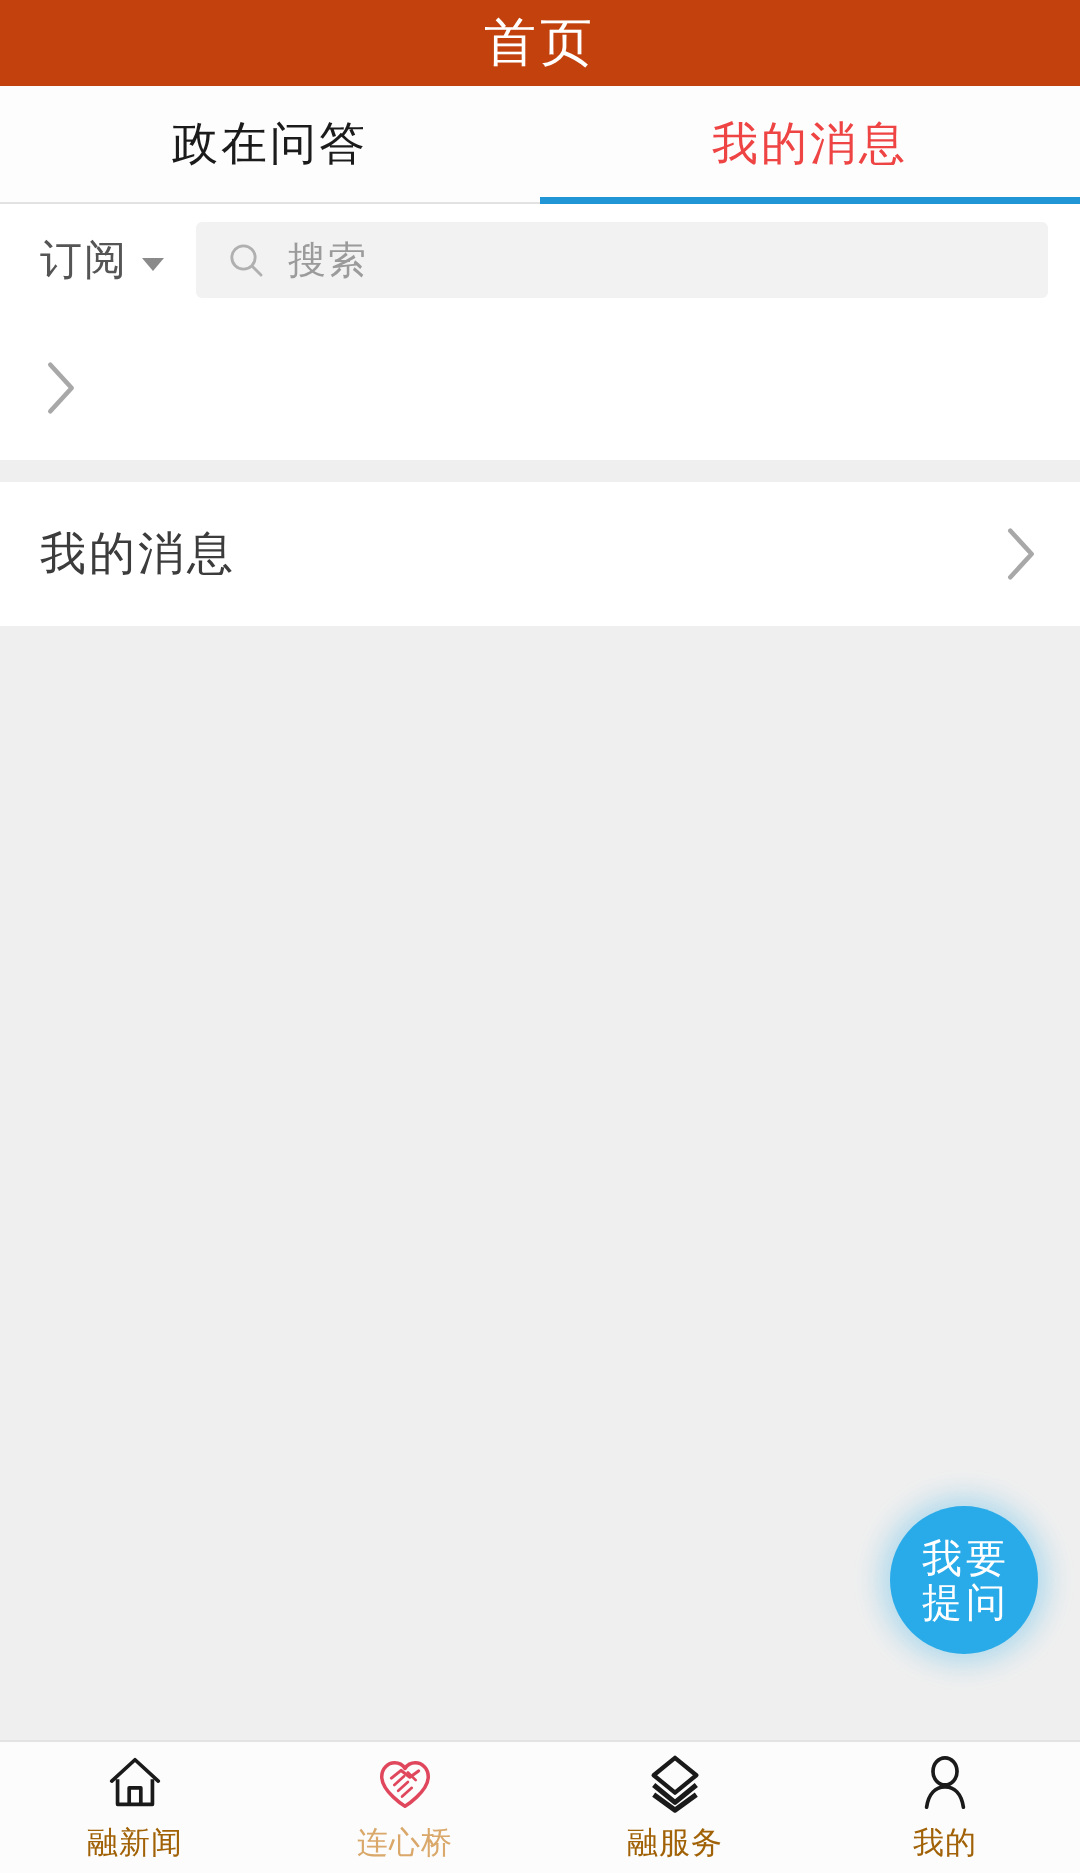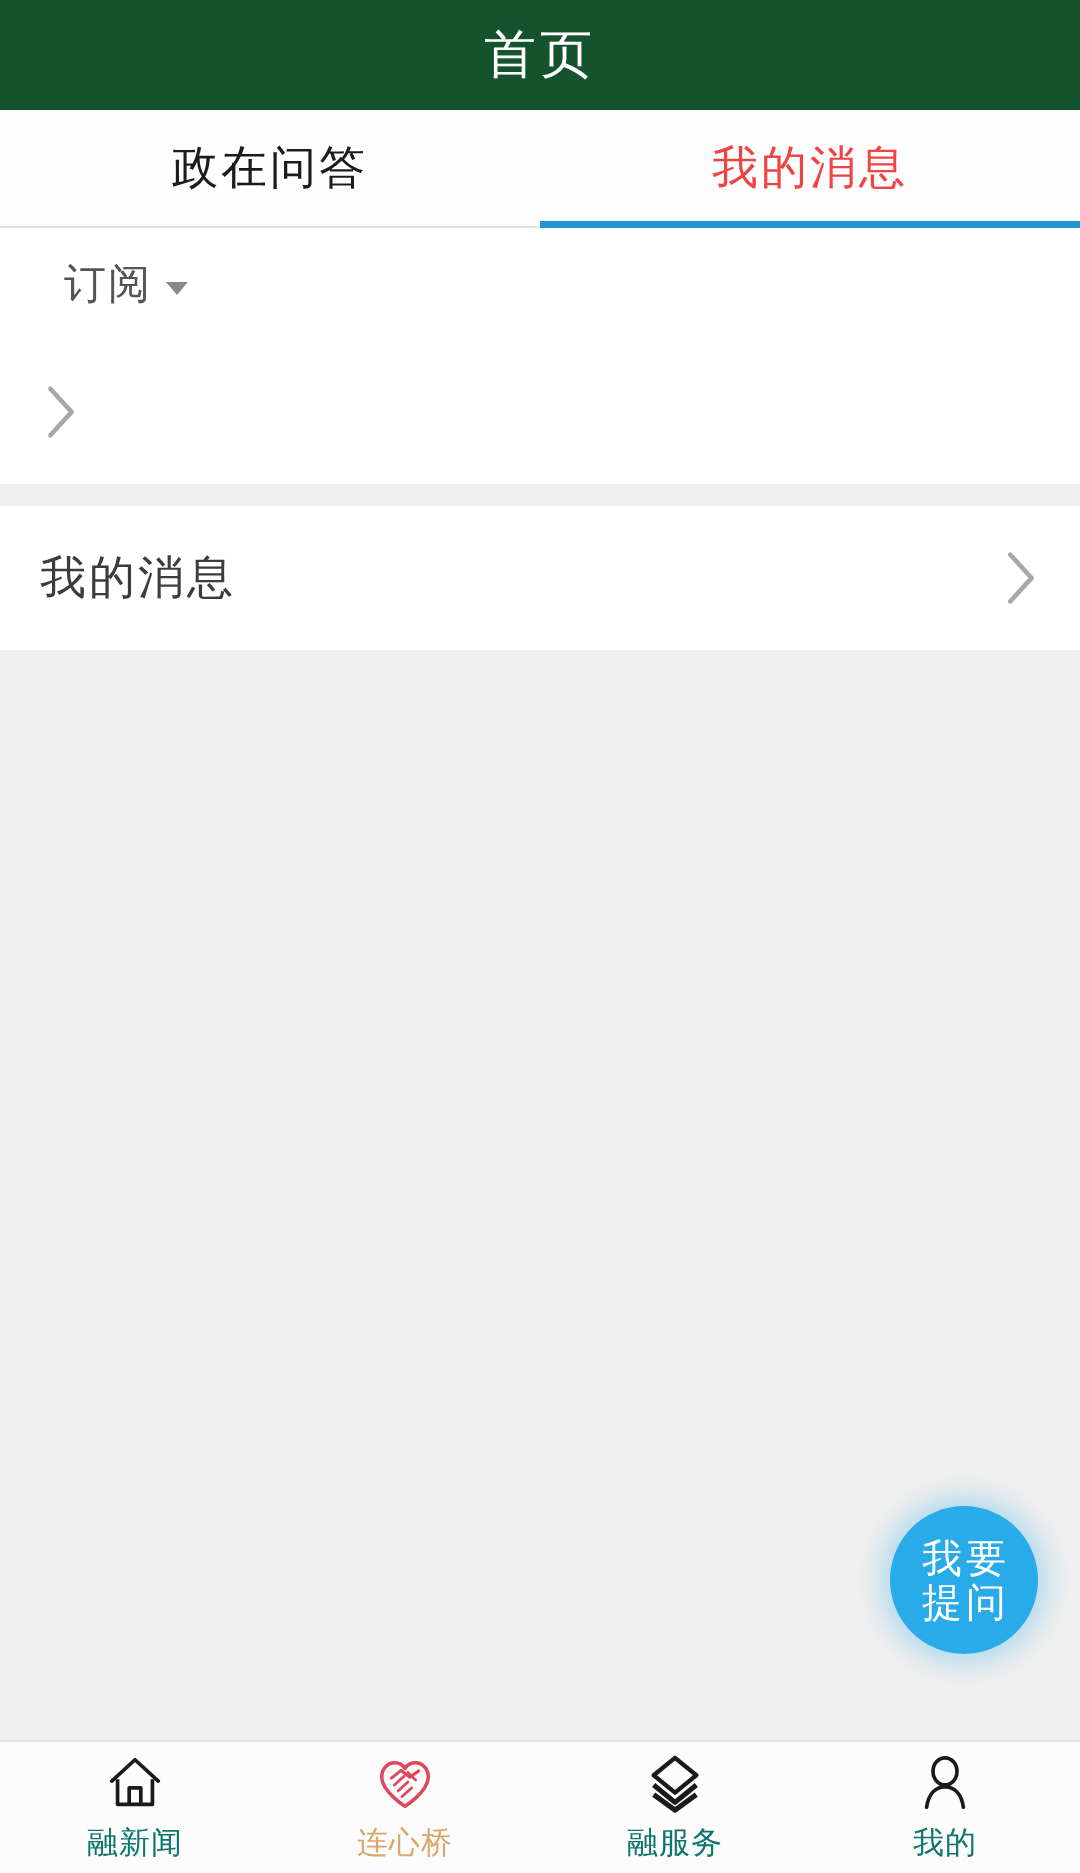--- a/index.html
+++ b/index.html
@@ -18,8 +18,8 @@
 
   
   .header {
-    height:110px;
-    background:#14532d;
+    height:86px;
+    background:#c2410c;
     display:flex; align-items:center; justify-content:center;
     flex:0 0 auto;
   }

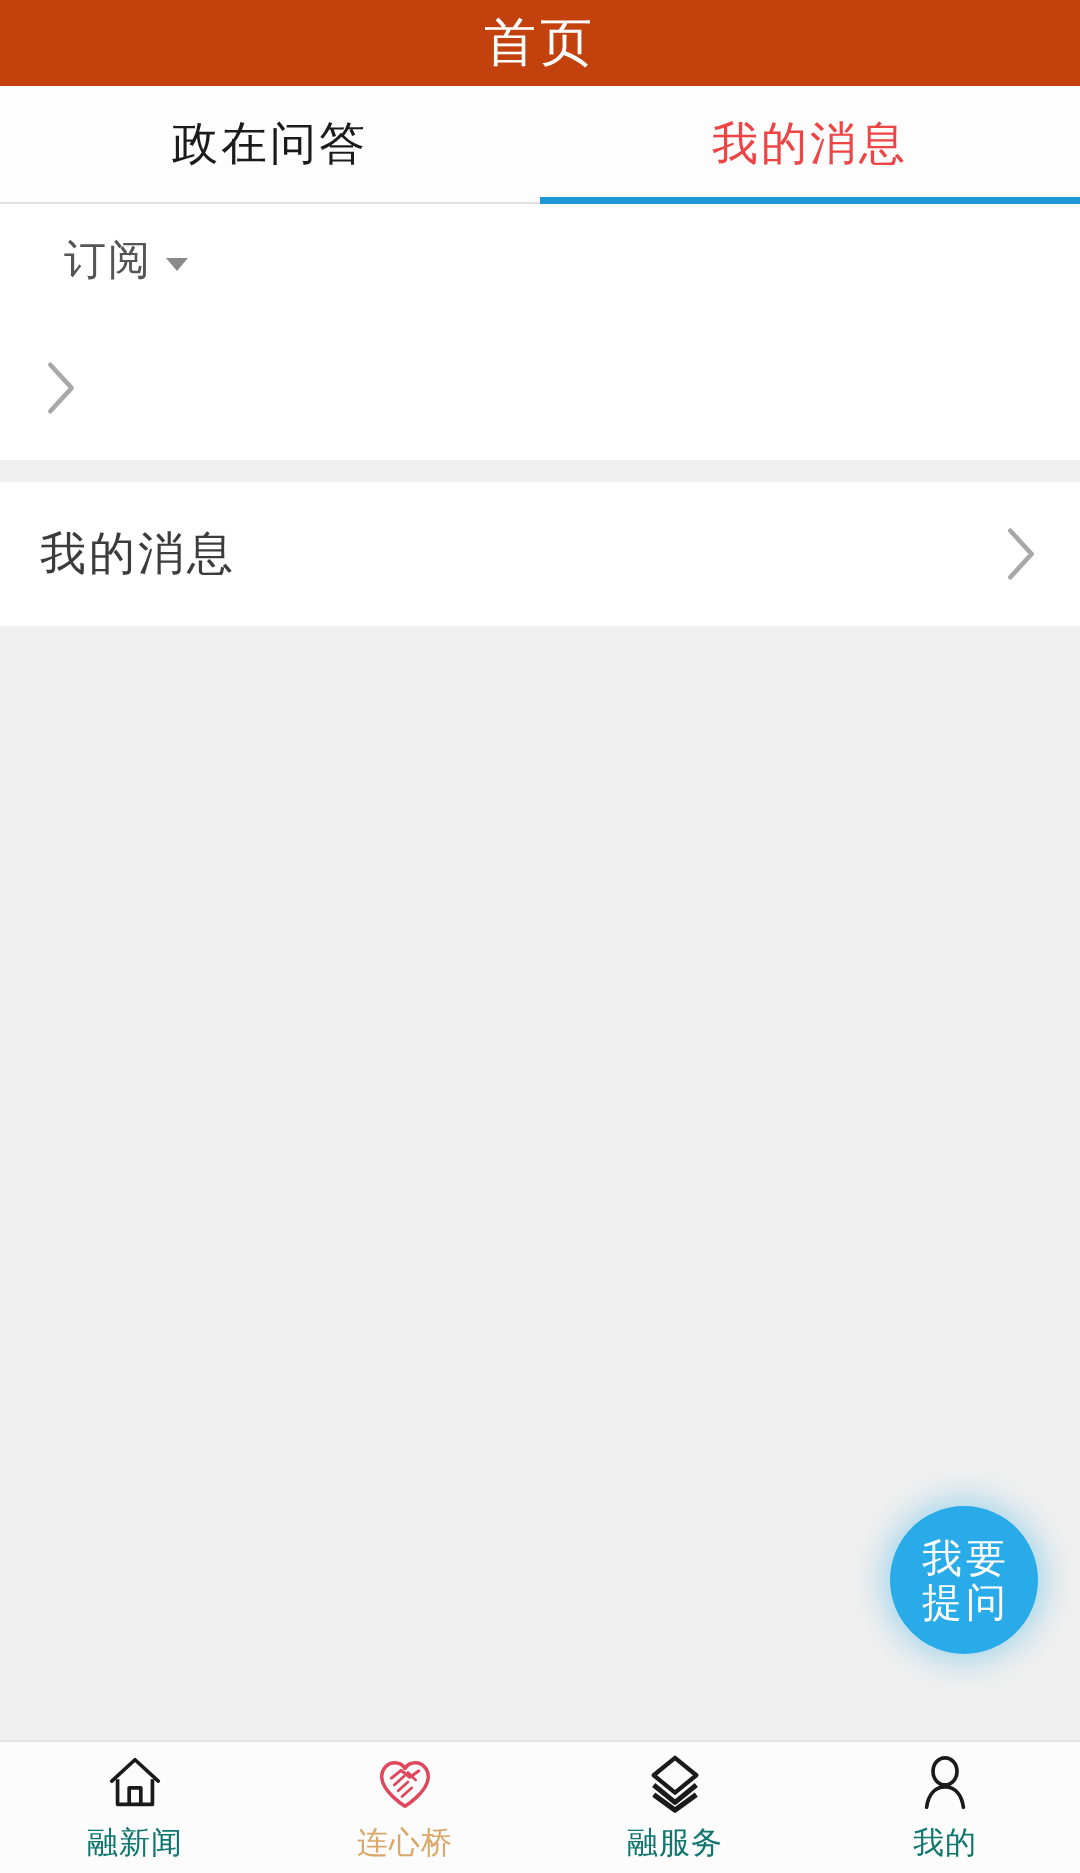--- a/index.html
+++ b/index.html
@@ -63,7 +63,7 @@
     background:#ffffff;
     display:flex; align-items:center;
     flex:0 0 auto;
-    padding:0 32px 0 64px;
+    padding:0 32px 0 40px;
   }
   .subscribe {
     display:flex; align-items:center;

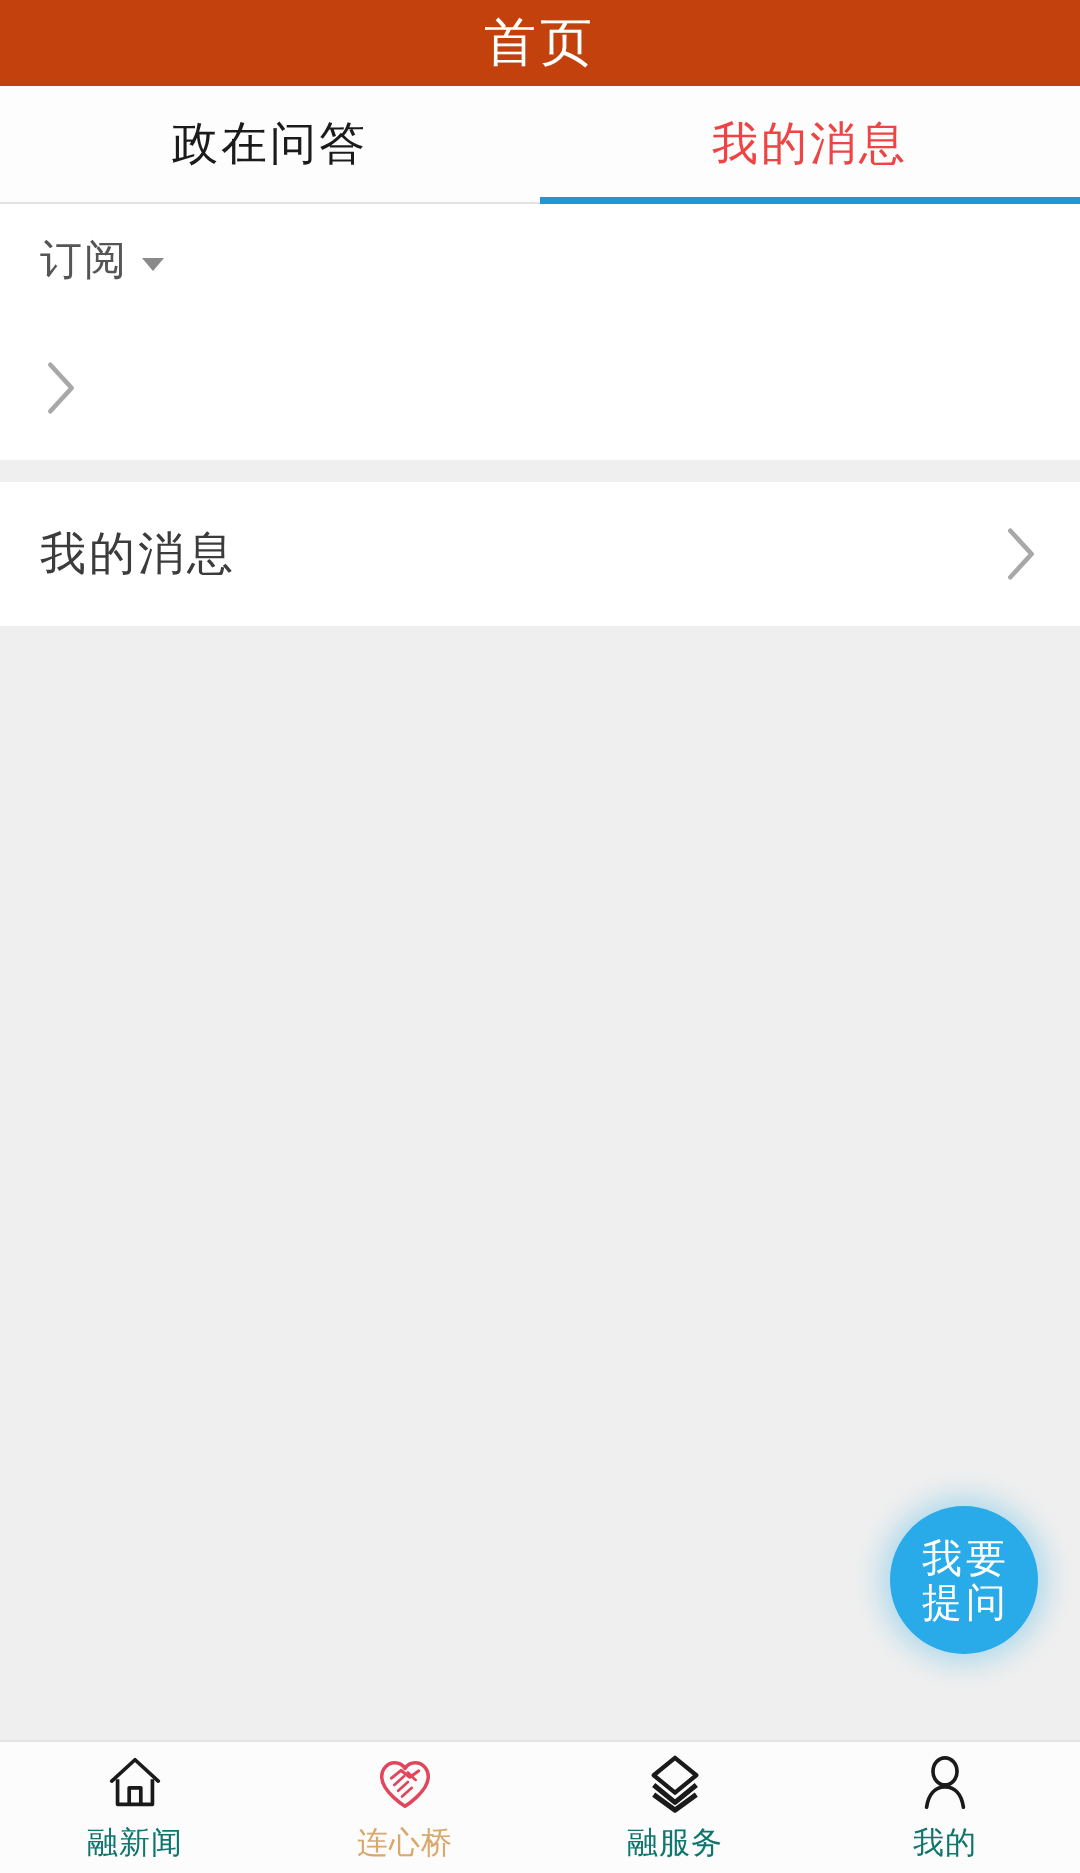--- a/index.html
+++ b/index.html
@@ -196,6 +196,13 @@
       <span class="subscribe-label">订阅</span>
       <span class="caret-down"></span>
     </div>
+    <div class="searchbox">
+      <svg class="search-icon" viewBox="0 0 24 24" fill="none">
+        <circle cx="10.5" cy="10.5" r="7" stroke="#b0b0b0" stroke-width="1.7"></circle>
+        <line x1="15.6" y1="15.6" x2="21" y2="21" stroke="#b0b0b0" stroke-width="1.7" stroke-linecap="round"></line>
+      </svg>
+      <span class="search-placeholder">搜索</span>
+    </div>
   </div>
 
   <div class="list-wrap">

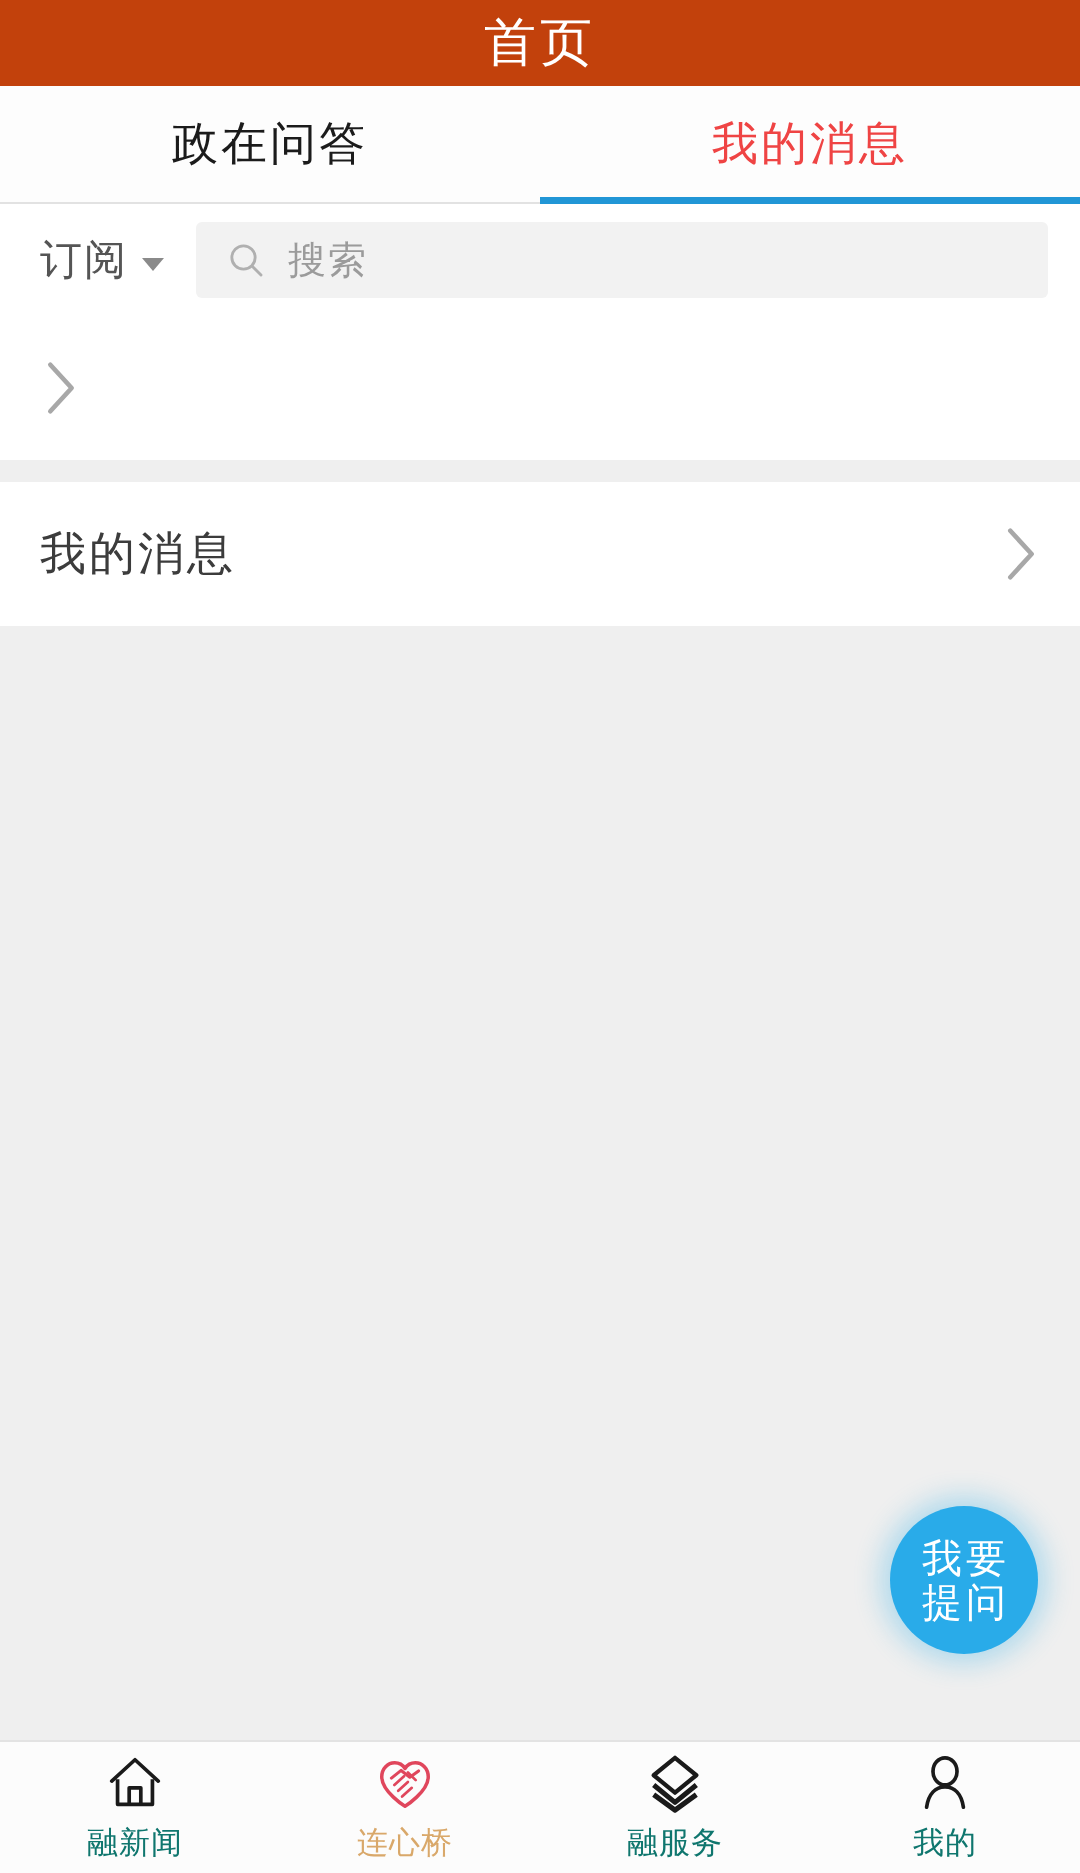--- a/index.html
+++ b/index.html
@@ -166,7 +166,7 @@
   .nav-icon { width:62px; height:62px; display:block; }
   .nav-label {
     font-size:31px;
-    color:#0f766e;
+    color:#a16207;
     letter-spacing:1px;
   }
   .nav-item.active .nav-label { color:#d9a86a; }

